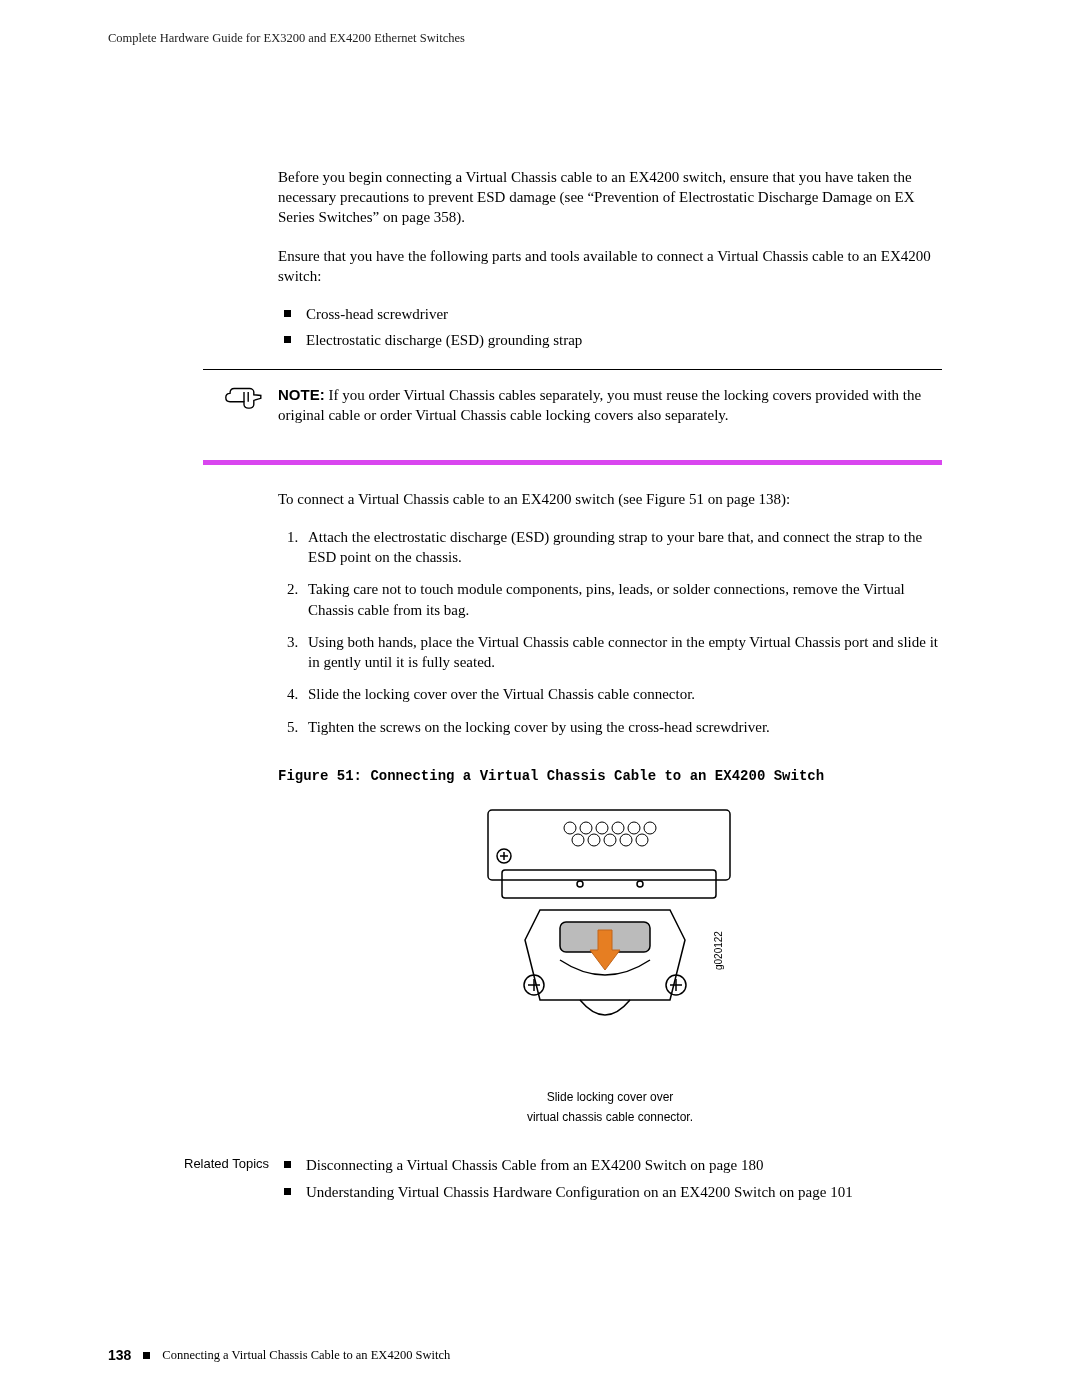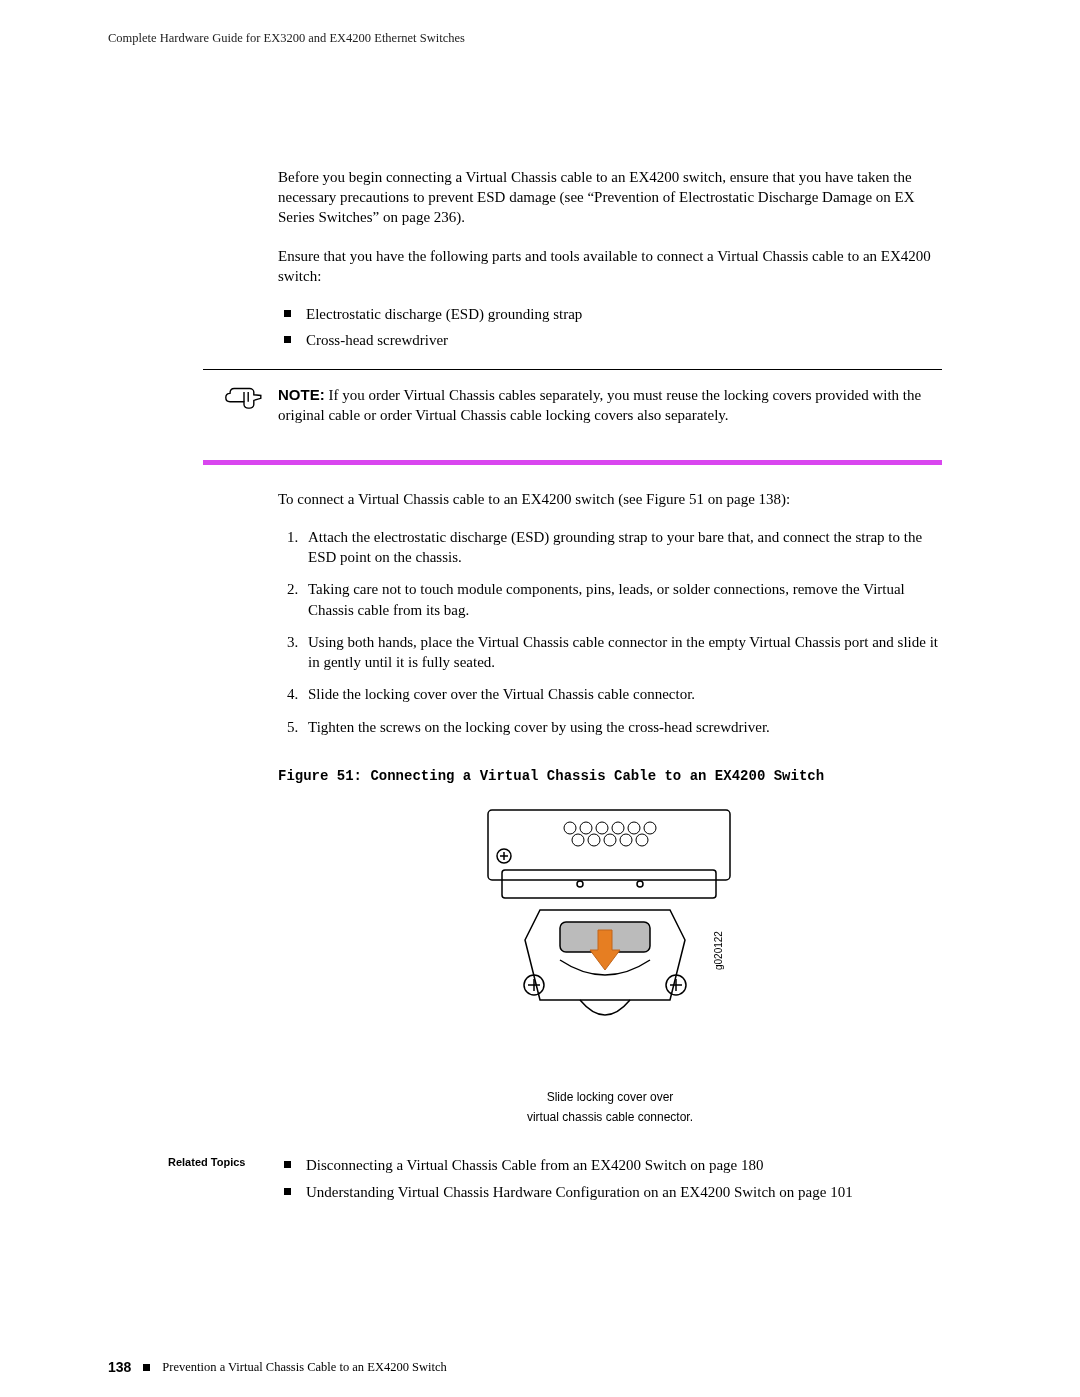--- a/index.html
+++ b/index.html
@@ -146,7 +146,7 @@
   <div class="running-header">Complete Hardware Guide for EX3200 and EX4200 Ethernet Switches</div>
 
   <div class="content">
-    <p class="para">Before you begin connecting a Virtual Chassis cable to an EX4200 switch, ensure that you have taken the necessary precautions to prevent ESD damage (see “Prevention of Electrostatic Discharge Damage on EX Series Switches” on page 236).</p>
+    <p class="para">Before you begin connecting a Virtual Chassis cable to an EX4200 switch, ensure that you have taken the necessary precautions to prevent ESD damage (see “Prevention of Electrostatic Discharge Damage on EX Series Switches” on page 358).</p>
     <p class="para">Ensure that you have the following parts and tools available to connect a Virtual Chassis cable to an EX4200 switch:</p>
 
     <ul class="bullets">

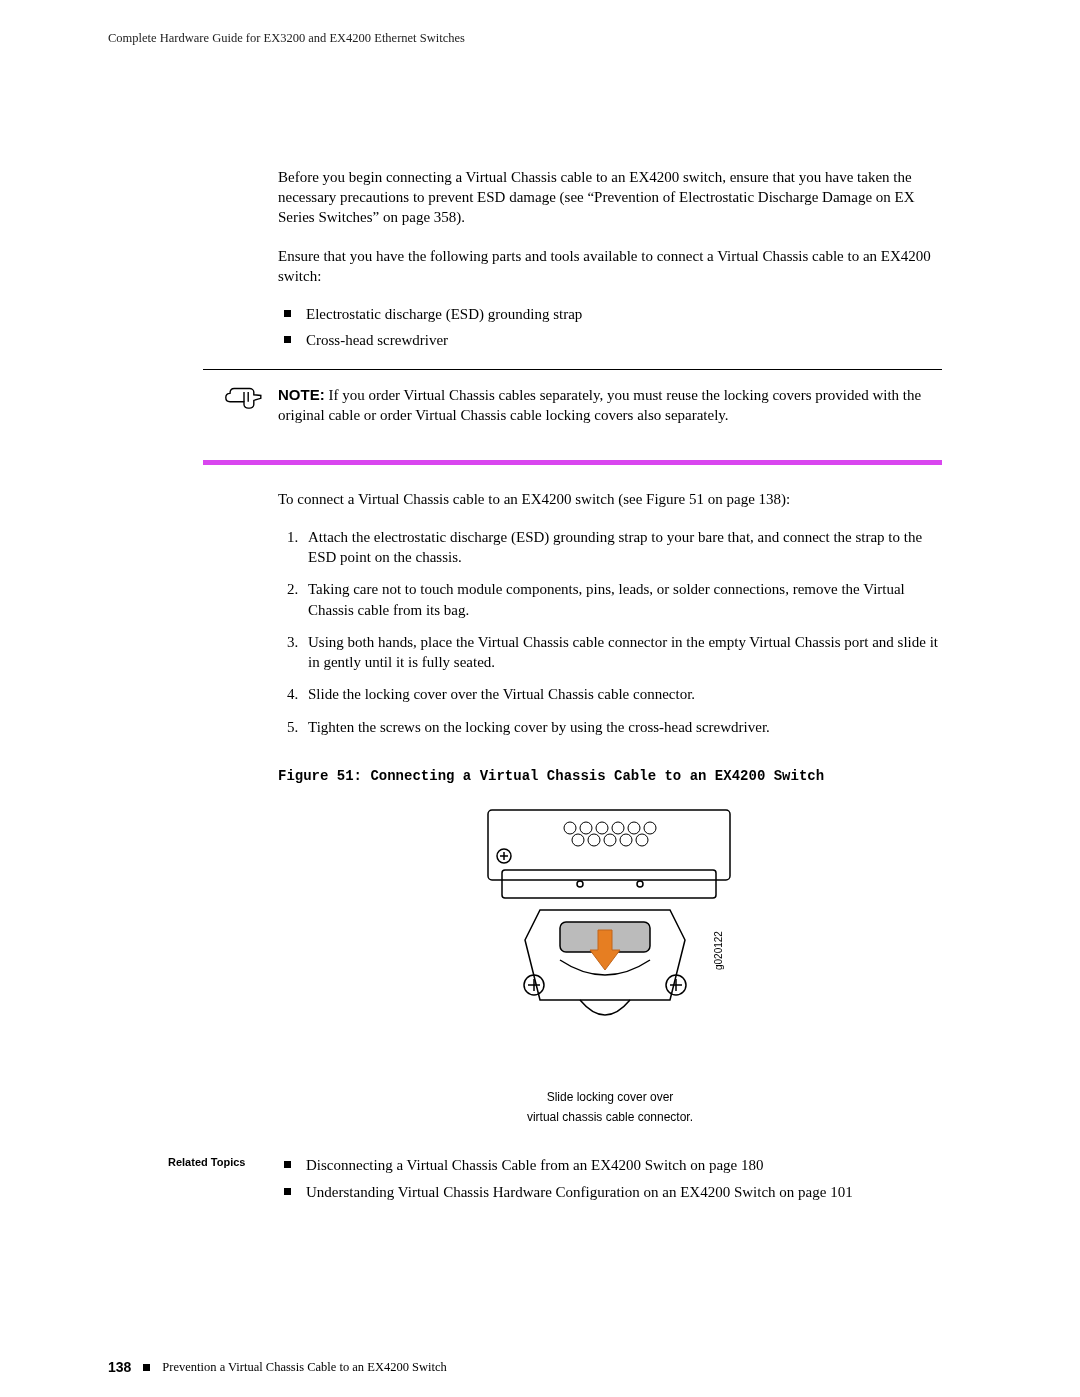--- a/index.html
+++ b/index.html
@@ -150,8 +150,8 @@
     <p class="para">Ensure that you have the following parts and tools available to connect a Virtual Chassis cable to an EX4200 switch:</p>
 
     <ul class="bullets">
+      <li><span>Cross-head screwdriver</span></li>
       <li><span>Electrostatic discharge (ESD) grounding strap</span></li>
-      <li><span>Cross-head screwdriver</span></li>
     </ul>
   </div>
 

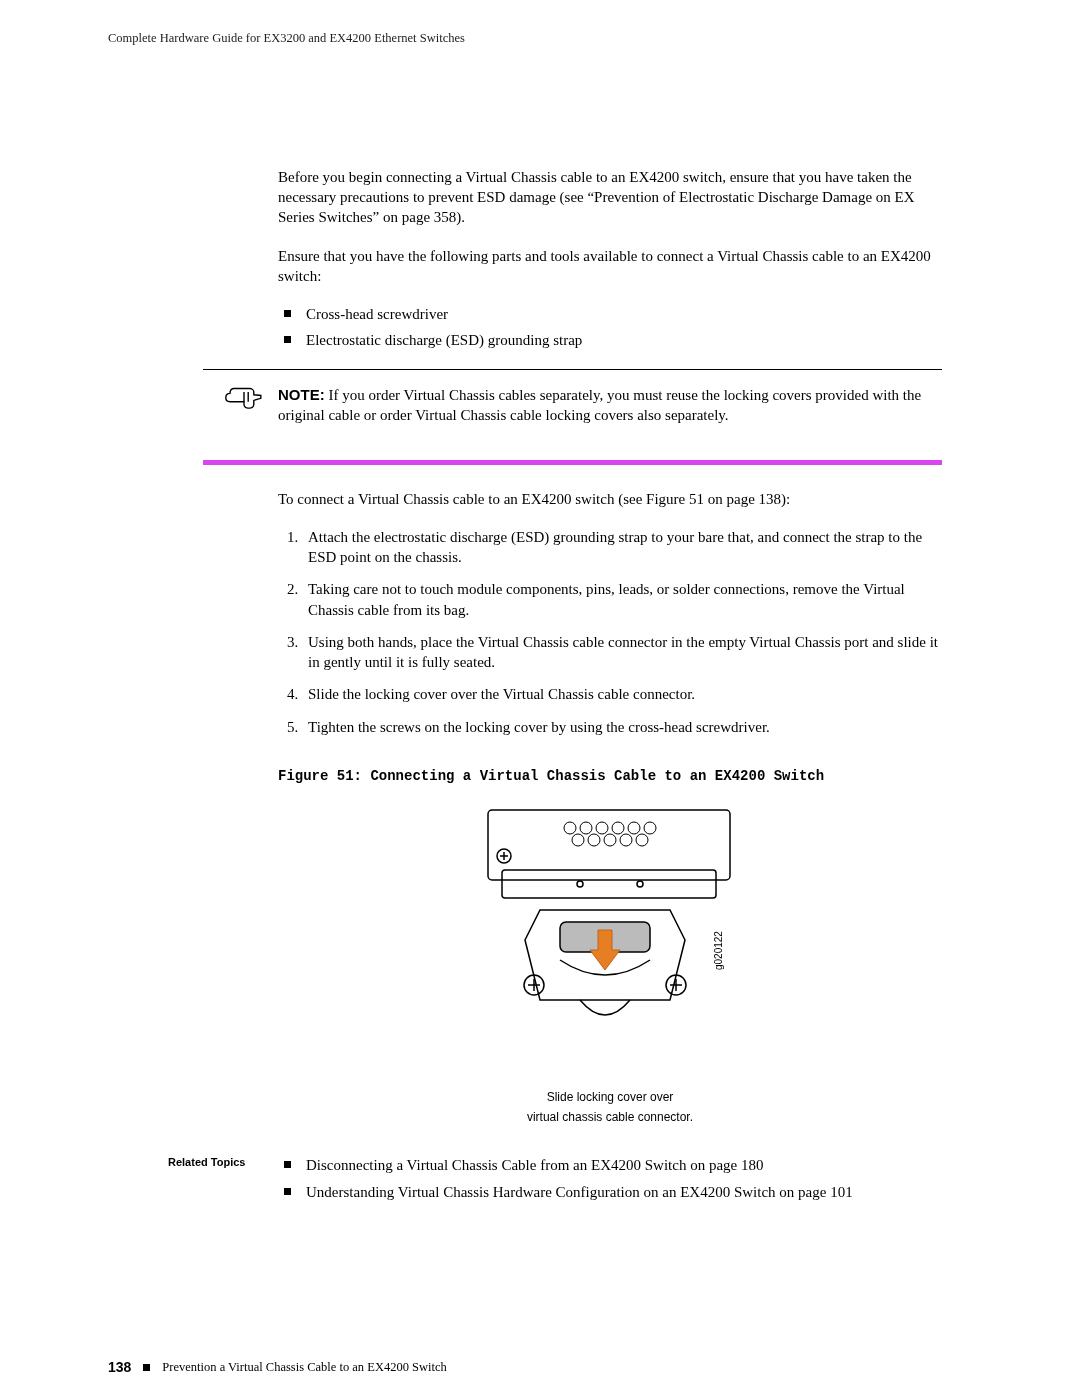--- a/index.html
+++ b/index.html
@@ -110,11 +110,11 @@
   }
   .related-label {
     position: absolute;
-    left: 60px;
+    left: 76px;
     top: 0;
     font-family: Arial, Helvetica, sans-serif;
-    font-weight: bold;
-    font-size: 11px;
+    font-weight: normal;
+    font-size: 13px;
   }
   .related-list {
     margin-left: 170px;

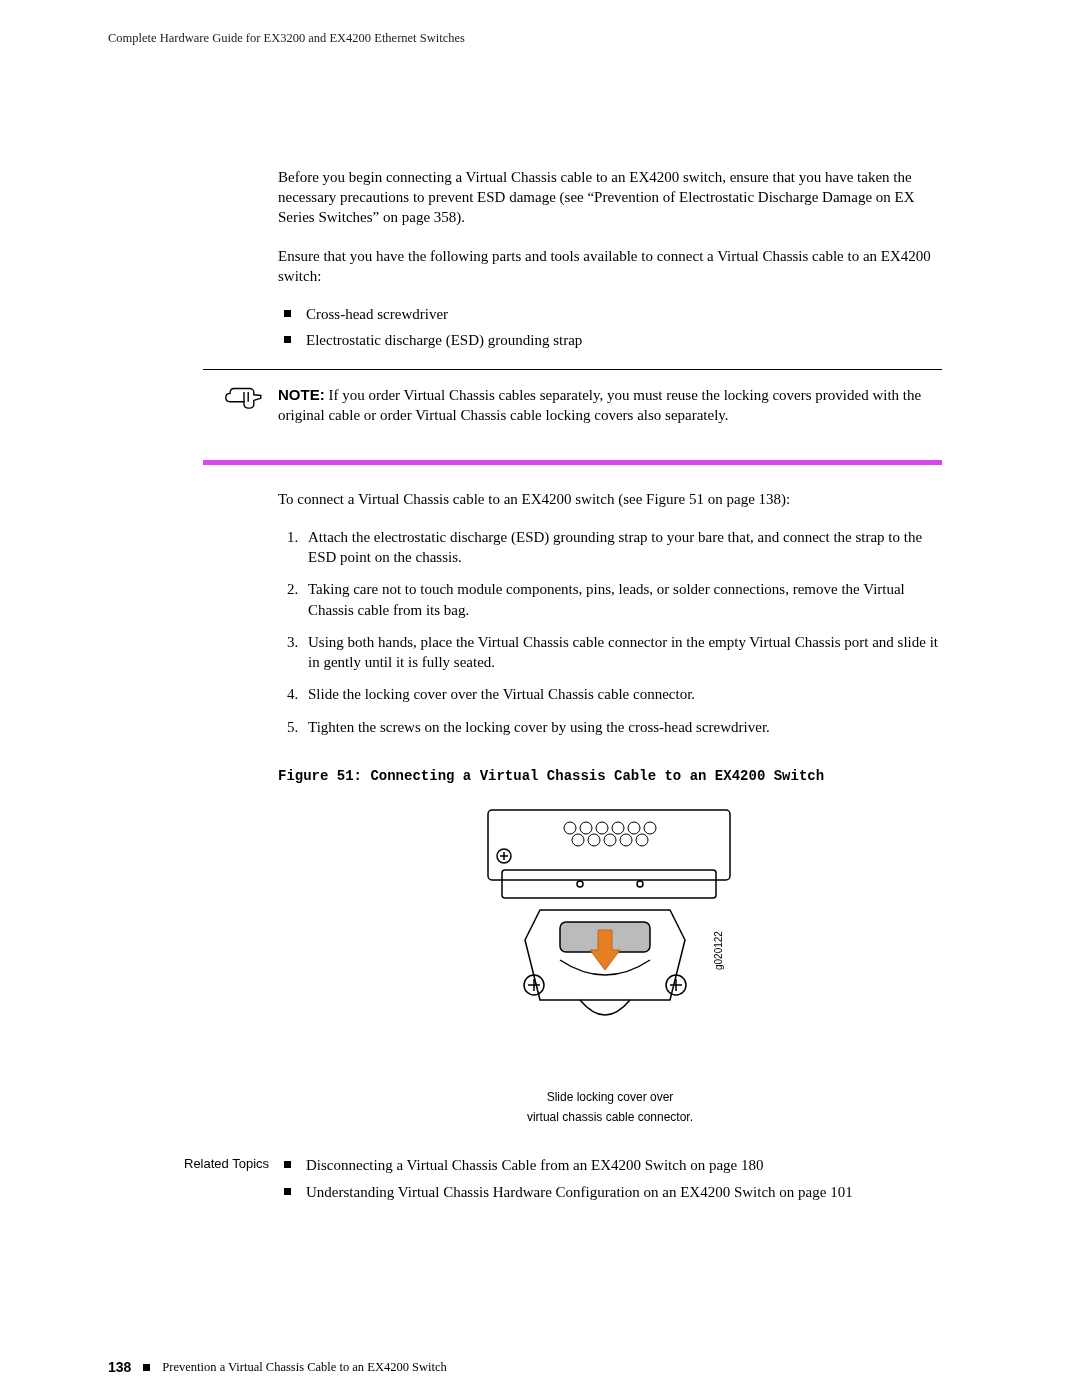--- a/index.html
+++ b/index.html
@@ -123,7 +123,7 @@
   .footer {
     position: absolute;
     left: 108px;
-    bottom: 20px;
+    bottom: 32px;
     font-family: Georgia, serif;
     font-size: 12.5px;
     display: flex;

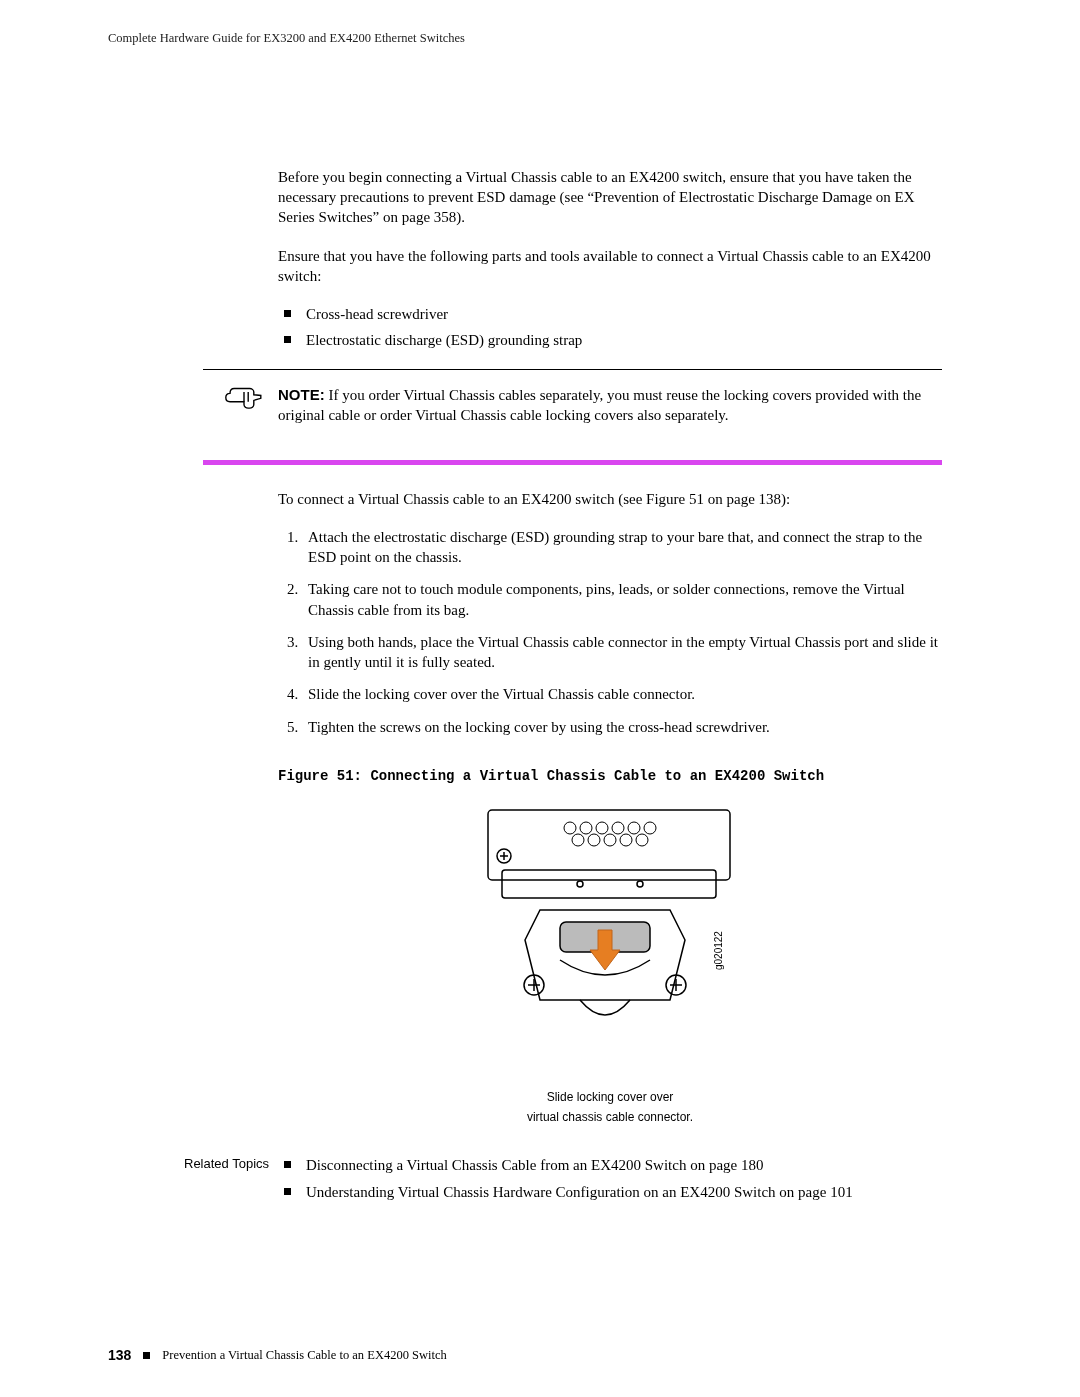--- a/index.html
+++ b/index.html
@@ -247,7 +247,7 @@
   <div class="footer">
     <span class="pagenum">138</span>
     <span class="square"></span>
-    <span>Prevention a Virtual Chassis Cable to an EX4200 Switch</span>
+    <span>Connecting a Virtual Chassis Cable to an EX4200 Switch</span>
   </div>
 </div>
 

